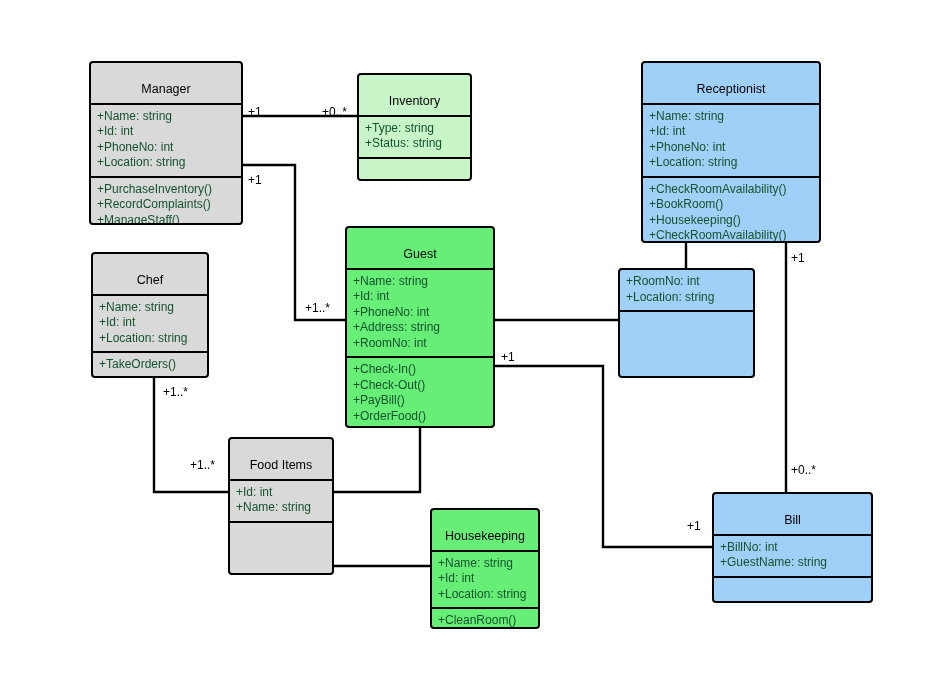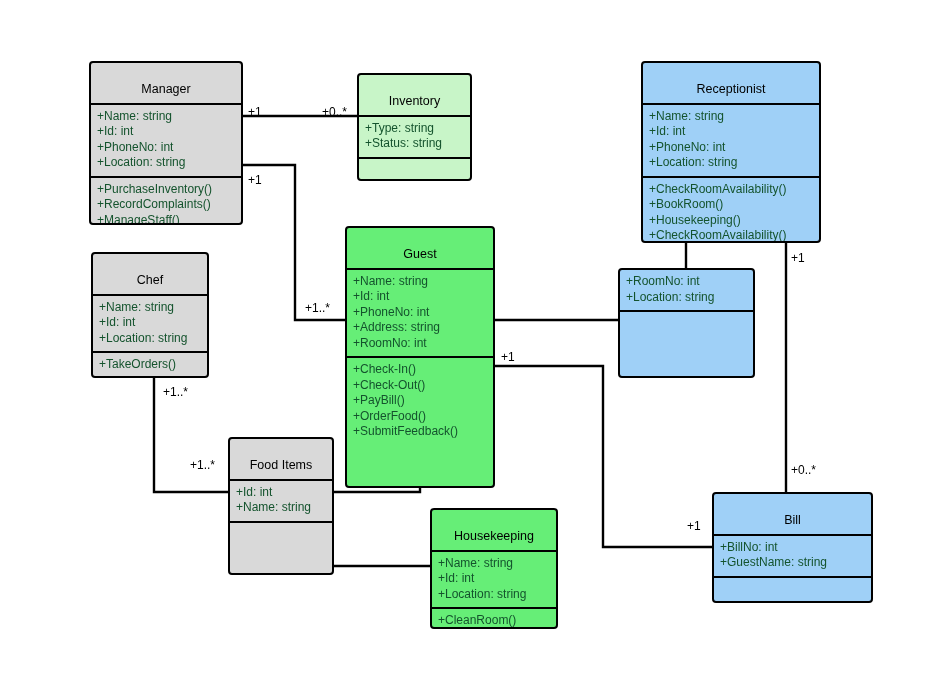--- a/index.html
+++ b/index.html
@@ -150,7 +150,7 @@
     </div>
   </div>
 
-  <div class="uml-class green" style="left:345px; top:226px; width:150px; height:262px;">
+  <div class="uml-class green" style="left:345px; top:226px; width:150px; height:202px;">
     <div class="sec title">Guest</div>
     <div class="sec">
       <div class="row">+Name: string</div>

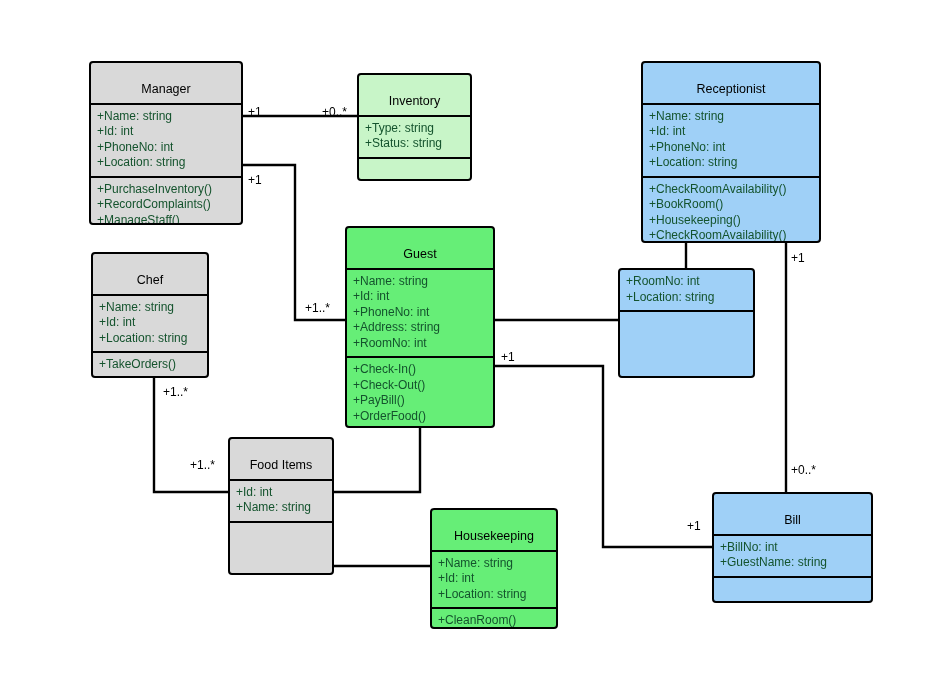--- a/index.html
+++ b/index.html
@@ -185,7 +185,7 @@
     <div class="sec last empty-sec"></div>
   </div>
 
-  <div class="uml-class green" style="left:430px; top:508px; width:128px; height:121px;">
+  <div class="uml-class green" style="left:430px; top:508px; width:110px; height:121px;">
     <div class="sec title">Housekeeping</div>
     <div class="sec">
       <div class="row">+Name: string</div>

